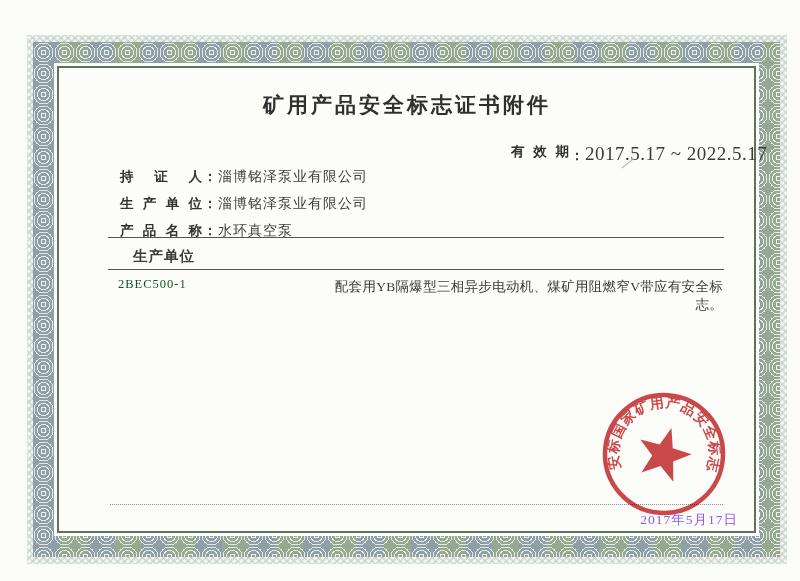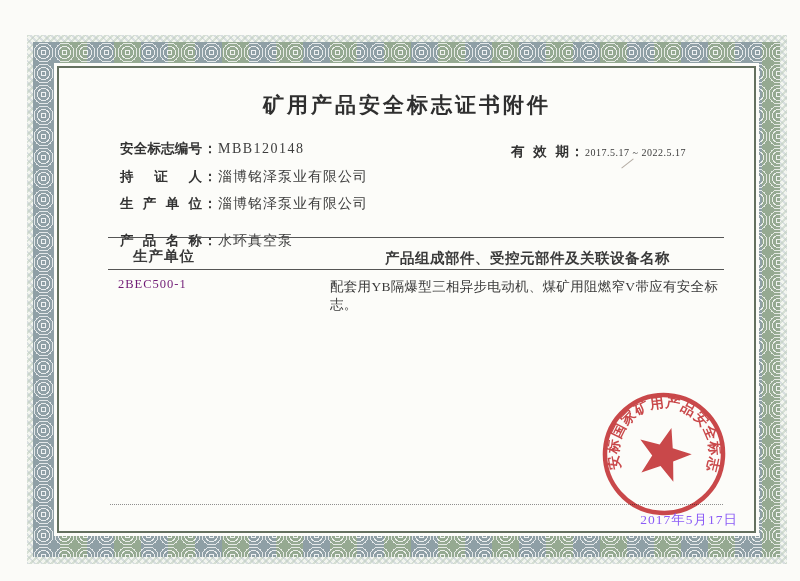--- a/index.html
+++ b/index.html
@@ -81,9 +81,6 @@
 
   <div class="abs title">矿用产品安全标志证书附件</div>
 
-  <div class="abs field-row" style="top:140px;">
-    <span class="field-label">安全标志编号</span><span class="field-colon">：</span><span class="field-value mono-val">MBB120148</span>
-  </div>
   <div class="abs field-row" style="top:195px;">
     <span class="field-label">生产单位</span><span class="field-colon">：</span><span class="field-value">淄博铭泽泵业有限公司</span>
   </div>

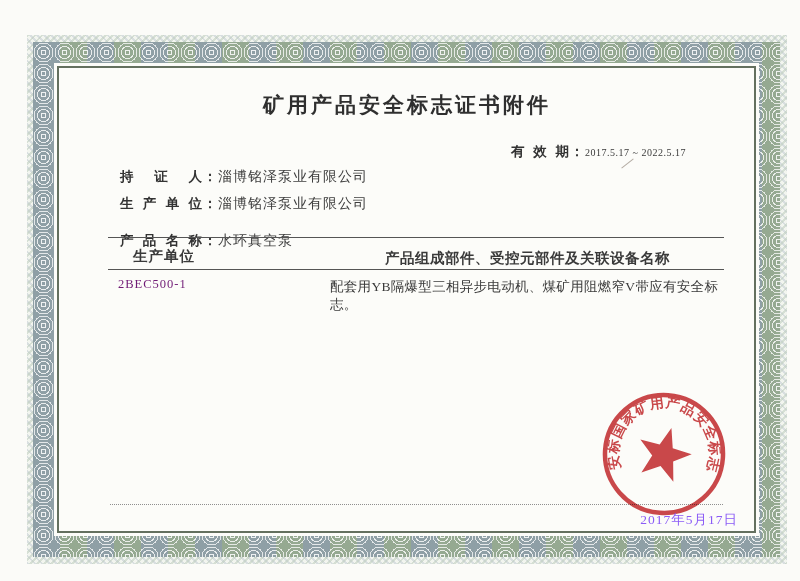--- a/index.html
+++ b/index.html
@@ -46,7 +46,7 @@
   .mono-val{letter-spacing:1.5px;}
   .validity{left:495px;top:143px;font-size:13.5px;}
   .validity .field-label{width:58px;margin-left:16px;}
-  .validity-value{font-size:10px;letter-spacing:.5px;text-align:center;}
+  .validity-value{font-size:19px;letter-spacing:.5px;text-align:center;}
 
   .hline{left:108px;width:616px;height:0;border-top:1.5px solid #555;}
   .table-header-left{left:133px;top:247px;font-size:14.5px;font-weight:600;letter-spacing:1px;}

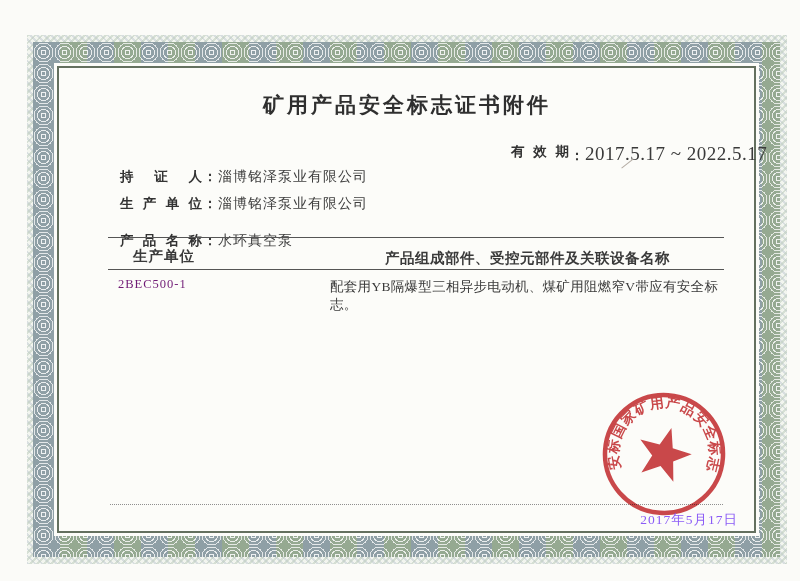--- a/index.html
+++ b/index.html
@@ -87,7 +87,7 @@
   <div class="abs field-row" style="top:168px;">
     <span class="field-label">持证人</span><span class="field-colon">：</span><span class="field-value">淄博铭泽泵业有限公司</span>
   </div>
-  <div class="abs field-row" style="top:232px;font-family:Liberation Serif, serif;">
+  <div class="abs field-row" style="top:222px;font-family:Liberation Serif, serif;">
     <span class="field-label">产品名称</span><span class="field-colon">：</span><span class="field-value">水环真空泵</span>
   </div>
 

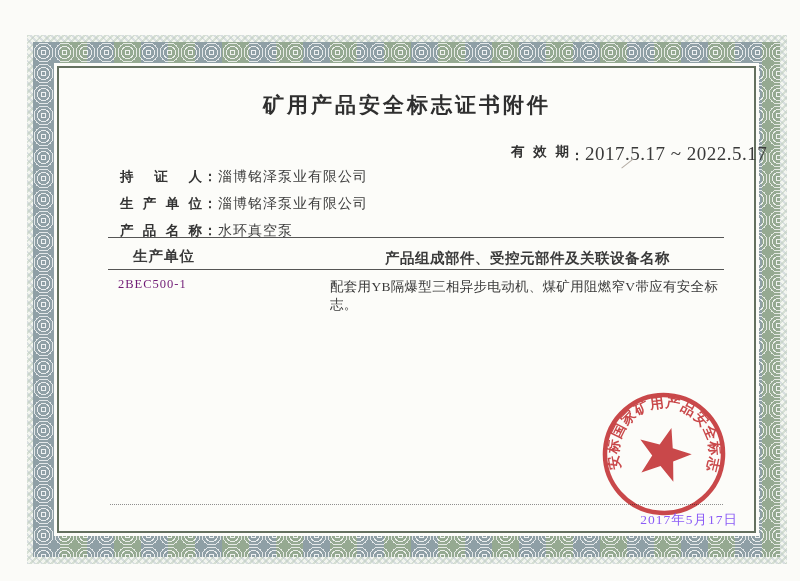--- a/index.html
+++ b/index.html
@@ -97,7 +97,6 @@
 
   <div class="abs hline" style="top:237px;"></div>
   <div class="abs table-header-left">生产单位</div>
-  <div class="abs table-header-right">产品组成部件、受控元部件及关联设备名称</div>
   <div class="abs hline" style="top:269px;border-top-width:1px;"></div>
   <div class="abs cell-model">2BEC500-1</div>
   <div class="abs cell-desc">配套用YB隔爆型三相异步电动机、煤矿用阻燃窄V带应有安全标志。</div>

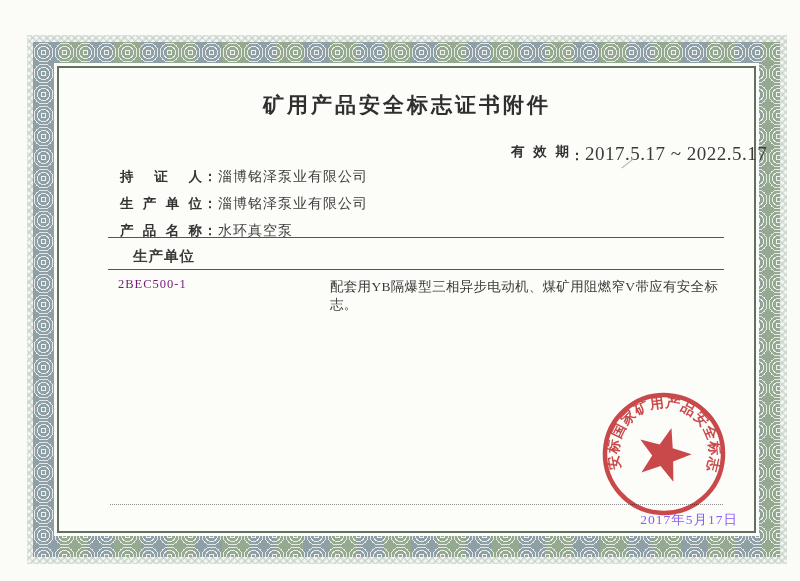--- a/index.html
+++ b/index.html
@@ -51,7 +51,7 @@
   .hline{left:108px;width:616px;height:0;border-top:1.5px solid #555;}
   .table-header-left{left:133px;top:247px;font-size:14.5px;font-weight:600;letter-spacing:1px;}
   .table-header-right{left:330px;width:395px;top:249px;text-align:center;font-size:14.5px;font-weight:600;letter-spacing:.5px;}
-  .cell-model{left:118px;top:277px;font-size:12.5px;letter-spacing:1px;color:#701a75;}
+  .cell-model{left:118px;top:277px;font-size:12.5px;letter-spacing:1px;color:#14532d;}
   .cell-desc{left:330px;width:393px;top:278px;text-align:left;font-size:13.5px;letter-spacing:.3px;}
 
   .dotted-line{left:110px;top:504px;width:613px;height:0;border-top:1.5px dotted #8f8f8f;}

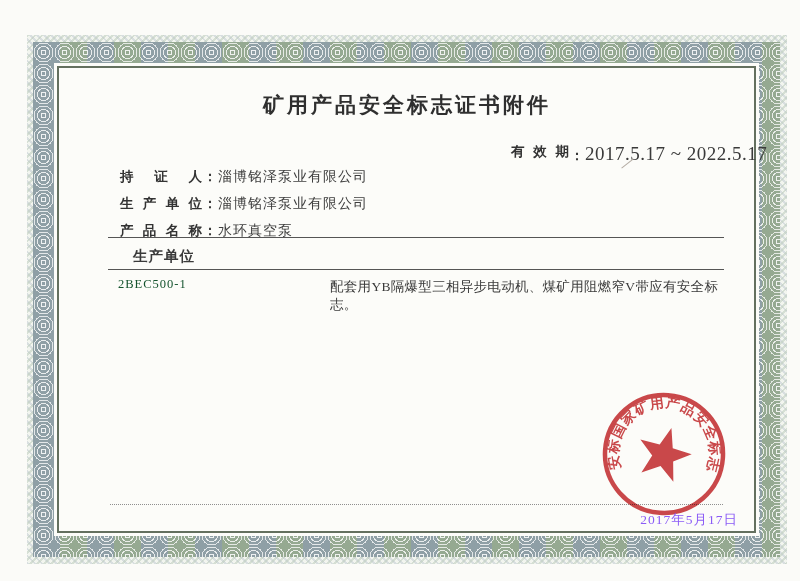--- a/index.html
+++ b/index.html
@@ -52,7 +52,7 @@
   .table-header-left{left:133px;top:247px;font-size:14.5px;font-weight:600;letter-spacing:1px;}
   .table-header-right{left:330px;width:395px;top:249px;text-align:center;font-size:14.5px;font-weight:600;letter-spacing:.5px;}
   .cell-model{left:118px;top:277px;font-size:12.5px;letter-spacing:1px;color:#14532d;}
-  .cell-desc{left:330px;width:393px;top:278px;text-align:left;font-size:13.5px;letter-spacing:.3px;}
+  .cell-desc{left:330px;width:393px;top:278px;text-align:right;font-size:13.5px;letter-spacing:.3px;}
 
   .dotted-line{left:110px;top:504px;width:613px;height:0;border-top:1.5px dotted #8f8f8f;}
   .issue-date{right:62px;top:511px;font-size:13.5px;letter-spacing:1px;color:#8b5cf6;}

